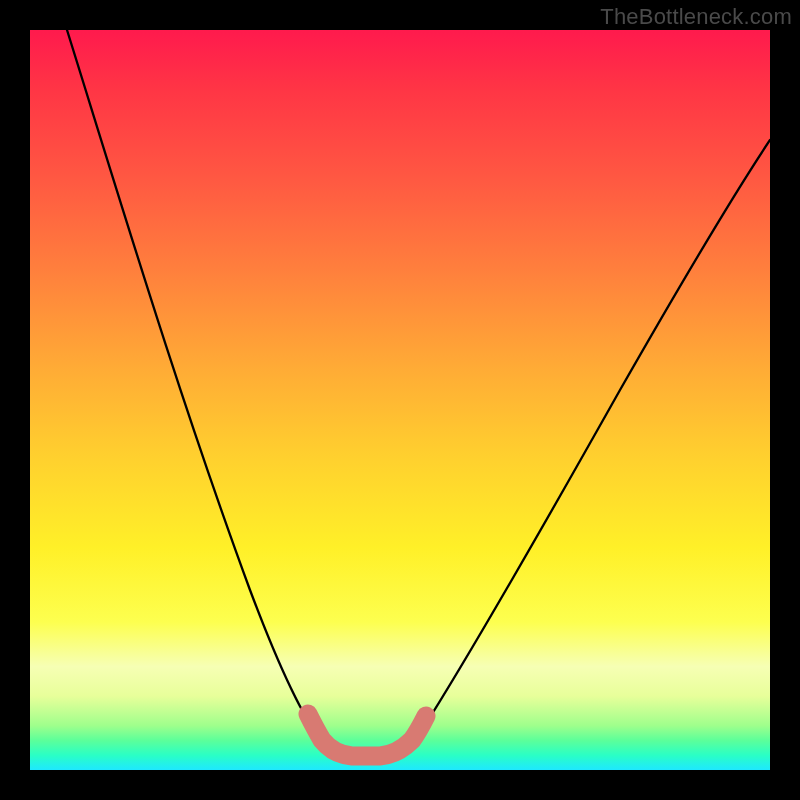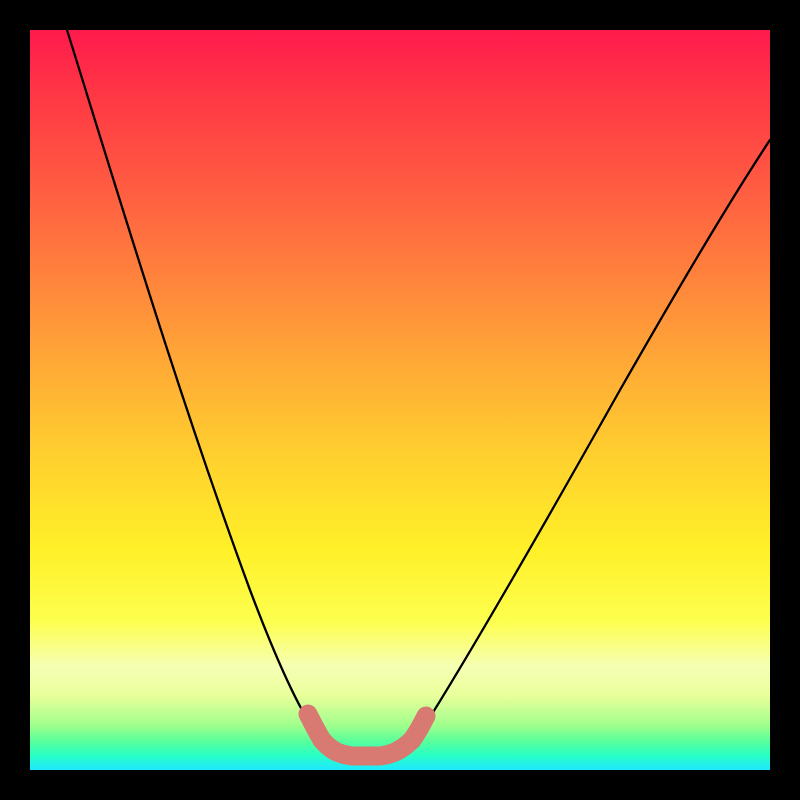--- a/index.html
+++ b/index.html
@@ -66,6 +66,7 @@
 
 <div class="frame">
 
+  <div class="watermark">TheBottleneck.com</div>
 
   <div class="plot">
     <div class="gradient"></div>

